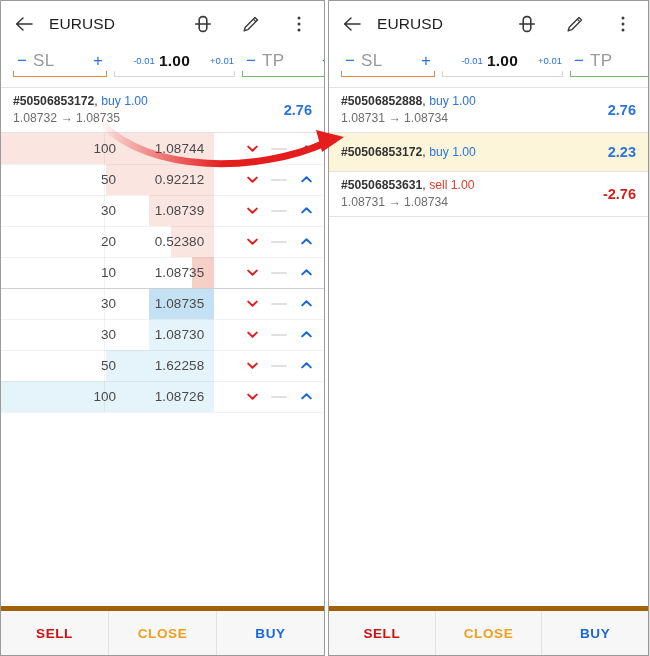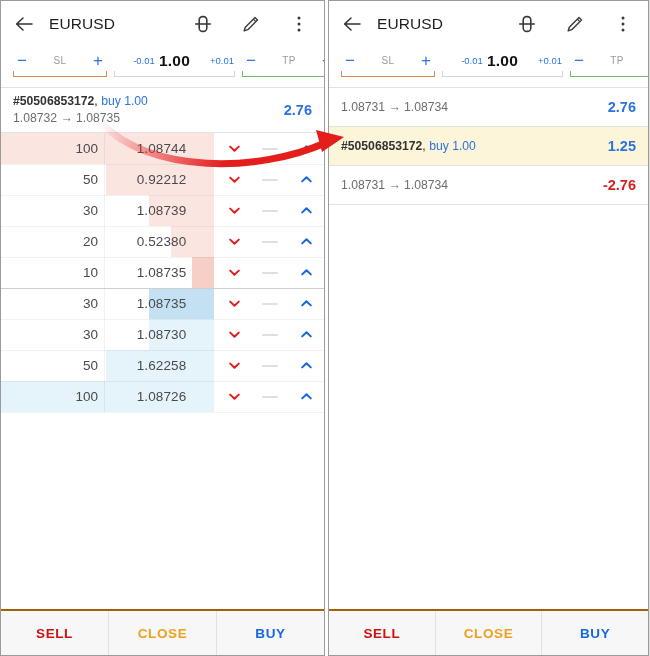--- a/index.html
+++ b/index.html
@@ -122,8 +122,7 @@
   }
   .fld-label {
     flex: 1 1 auto;
-    text-align: center;
-    font-size: 10px;
+    font-size: 17px;
     color: #9a9a9a;
     letter-spacing: .3px;
   }

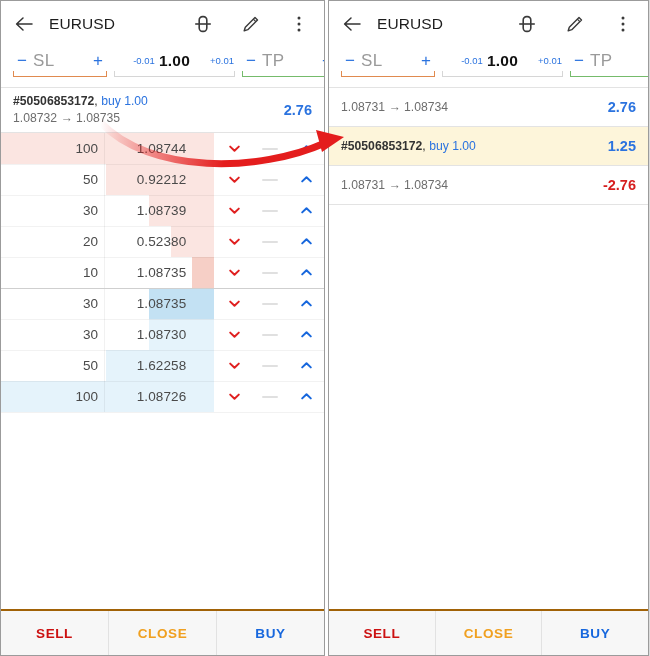--- a/index.html
+++ b/index.html
@@ -618,6 +618,7 @@
     <div class="pos-list" id="right-positions">
         <div class="pos-row">
           <div class="pos-left">
+            <div class="pos-line1"><span class="pos-id">#50506852888</span><span>, </span><span class="pos-dir buy">buy 1.00</span></div>
             <div class="pos-line2">1.08731 → 1.08734</div>
           </div>
           <div class="pos-profit pos">2.76</div>

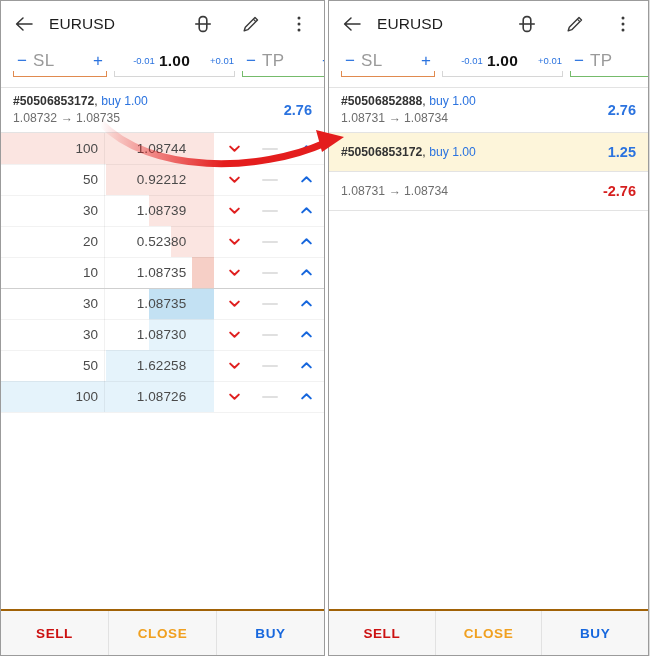--- a/index.html
+++ b/index.html
@@ -194,6 +194,7 @@
     display: flex;
     align-items: center;
     box-sizing: border-box;
+    padding-left: 18px;
   }
   .dom-row .bar {
     position: absolute;

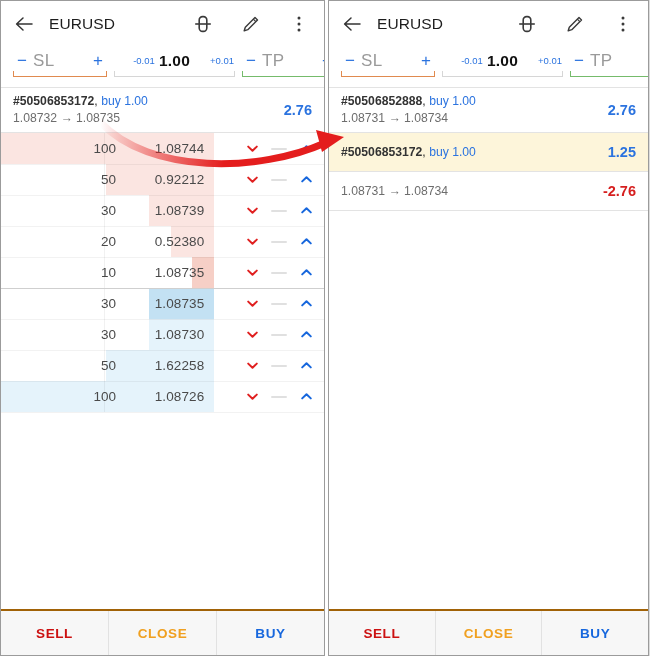--- a/index.html
+++ b/index.html
@@ -628,7 +628,7 @@
           <div class="pos-left">
             <div class="pos-line1"><span class="pos-id">#50506853172</span><span>, </span><span class="pos-dir buy">buy 1.00</span></div>
           </div>
-          <div class="pos-profit pos">1.25</div>
+          <div class="pos-profit pos">2.23</div>
         </div>
         <div class="pos-row">
           <div class="pos-left">

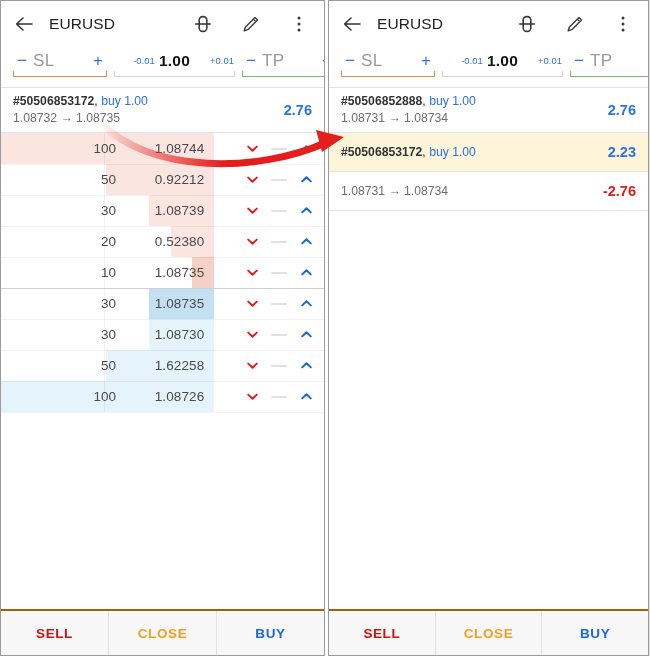--- a/index.html
+++ b/index.html
@@ -632,6 +632,7 @@
         </div>
         <div class="pos-row">
           <div class="pos-left">
+            <div class="pos-line1"><span class="pos-id">#50506853631</span><span>, </span><span class="pos-dir sell">sell 1.00</span></div>
             <div class="pos-line2">1.08731 → 1.08734</div>
           </div>
           <div class="pos-profit neg">-2.76</div>

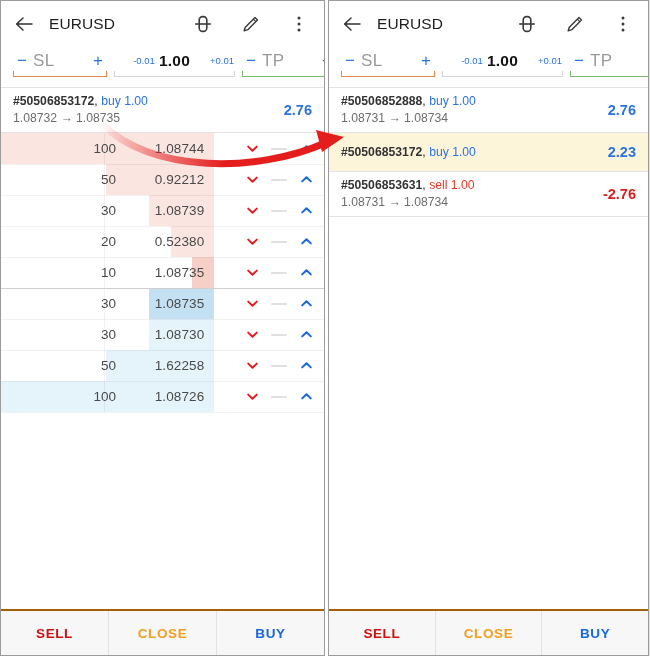--- a/index.html
+++ b/index.html
@@ -257,7 +257,7 @@
     flex: 0 0 44px;
     height: 44px;
     display: flex;
-    border-top: 2px solid #a16207;
+    border-top: 5px solid #a16207;
     background: #f7f7f7;
   }
   .act-btn {

